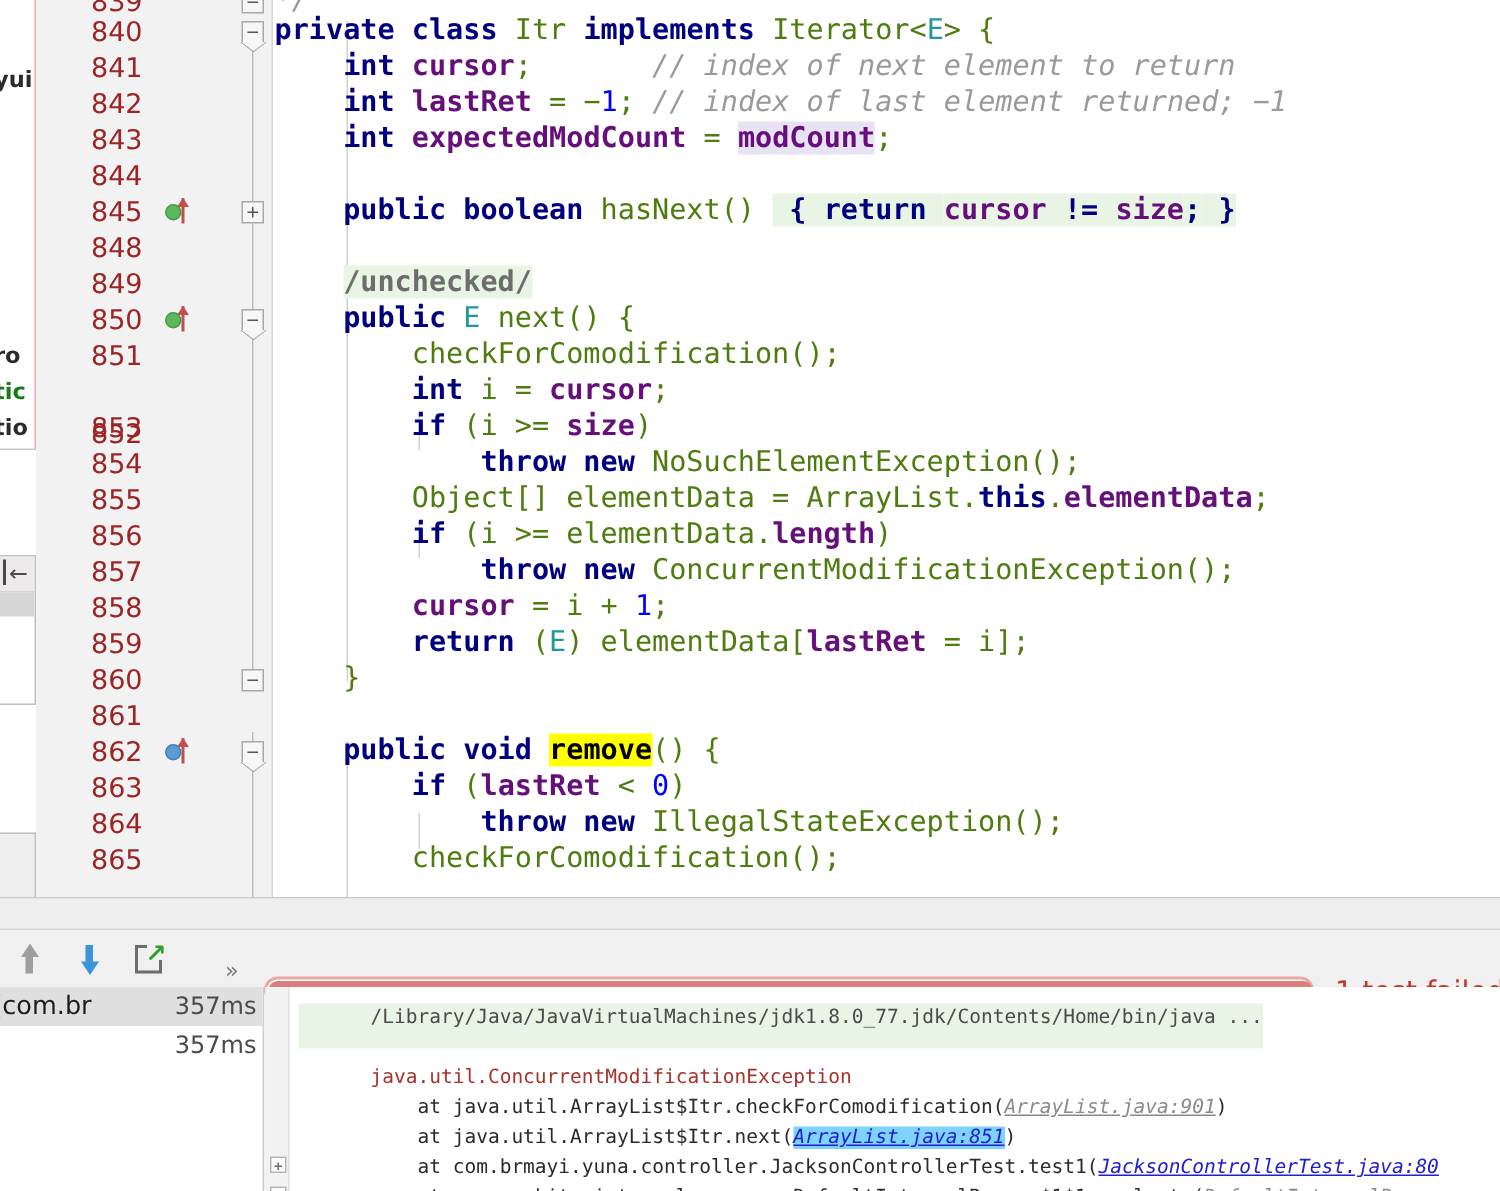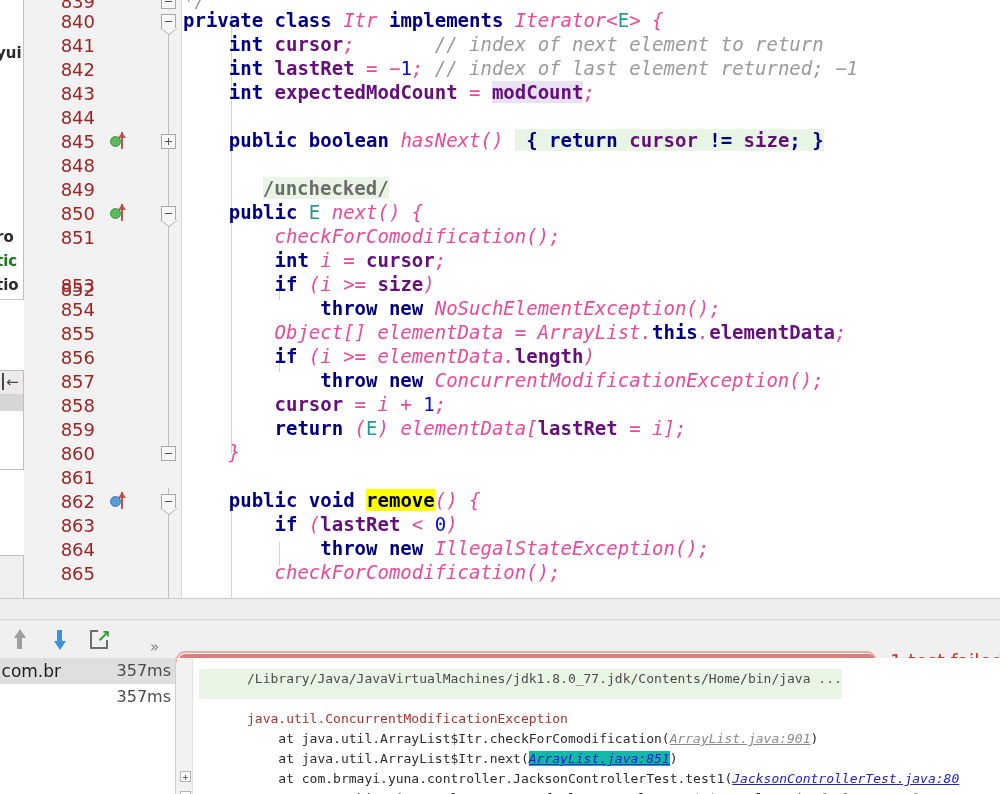--- a/index.html
+++ b/index.html
@@ -103,7 +103,7 @@
   .num { color: #0000ff; }
   .cmt { color: #9a9a9a; font-style: italic; }
   .gen { color: #20999d; }
-  .plain { color: #ec4899; font-style: italic; }
+  .plain { color: #4d7c0f; }
   .modhl { background: #e8e2f5; color:#660e7a; font-weight:700; }
   .grhl { background: #e9f5e4; }
   .yhl { background: #ffff00; color:#000000; font-weight:700; }

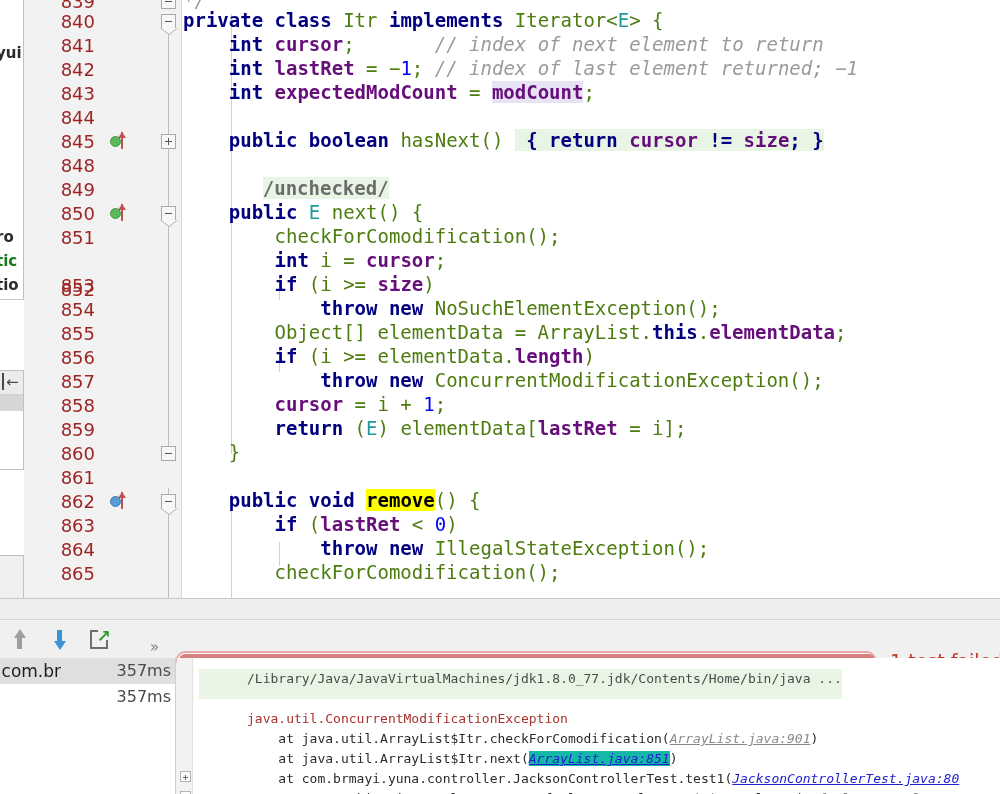--- a/index.html
+++ b/index.html
@@ -282,7 +282,7 @@
 
       <div class="cline" style="top:152px;"></div>
 
-      <div class="cline" style="top:176px;padding-left:34px;">    <span class="grhl cmt" style="font-style:normal;font-weight:700;color:#6c6c6c;">/unchecked/</span></div>
+      <div class="cline" style="top:176px;">    <span class="grhl cmt" style="font-style:normal;font-weight:700;color:#6c6c6c;">/unchecked/</span></div>
 
       <div class="cline" style="top:200px;">    <span class="kw">public</span> <span class="gen">E</span> <span class="plain">next() {</span></div>
 

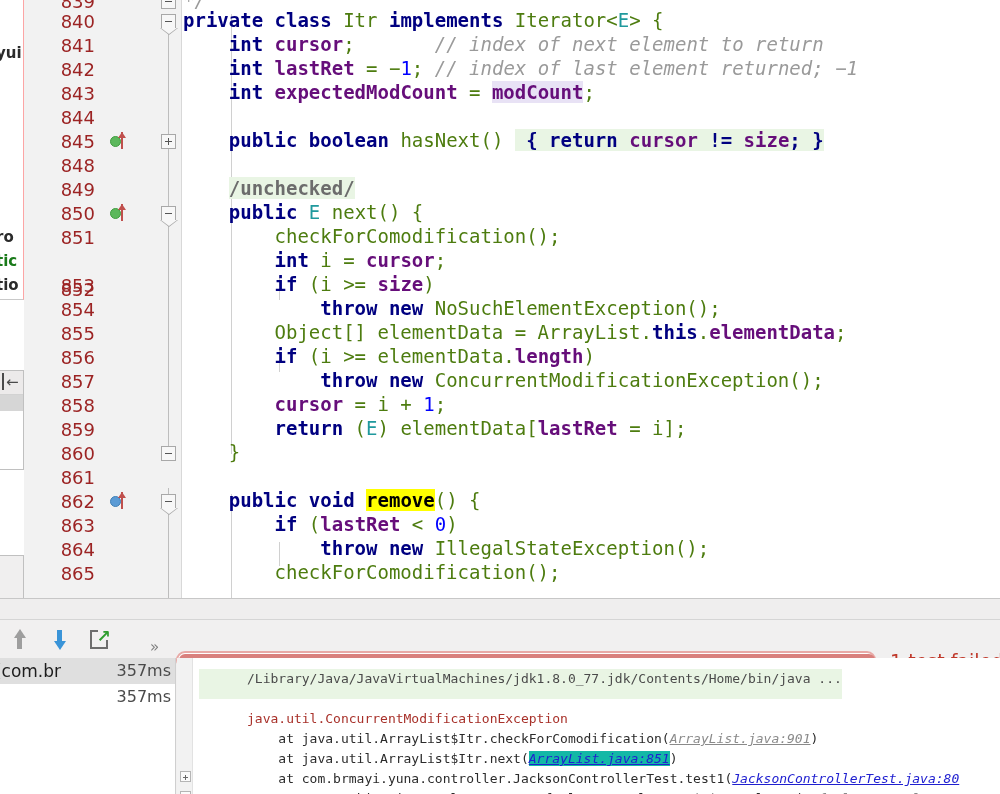--- a/index.html
+++ b/index.html
@@ -164,7 +164,7 @@
   .exc { color:#a8312a; }
   .lnk { color:#2020d0; font-style:italic; text-decoration:underline; }
   .lnk-grey { color:#8a8a8a; font-style:italic; text-decoration:underline; }
-  .lnk-hl { background:#14b8a6; }
+  .lnk-hl { background:#7dd3fc; }
 </style>
 </head>
 <body>

